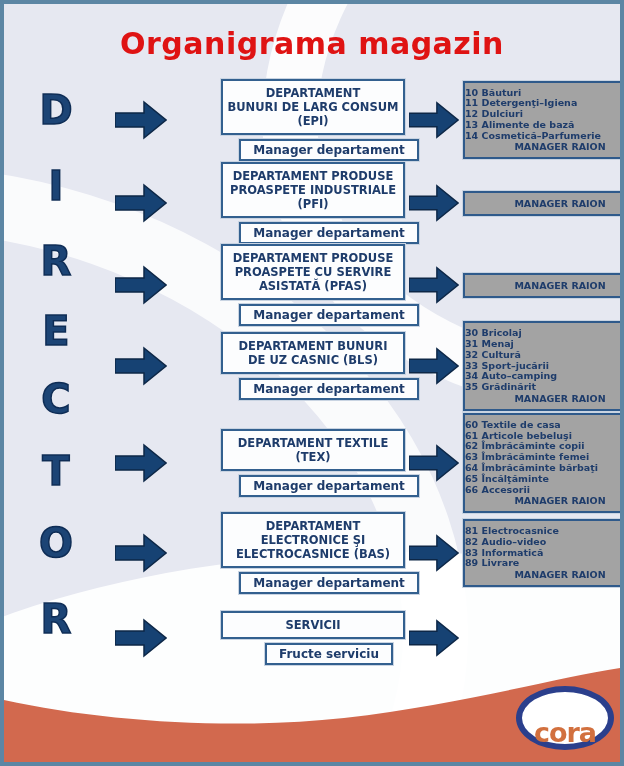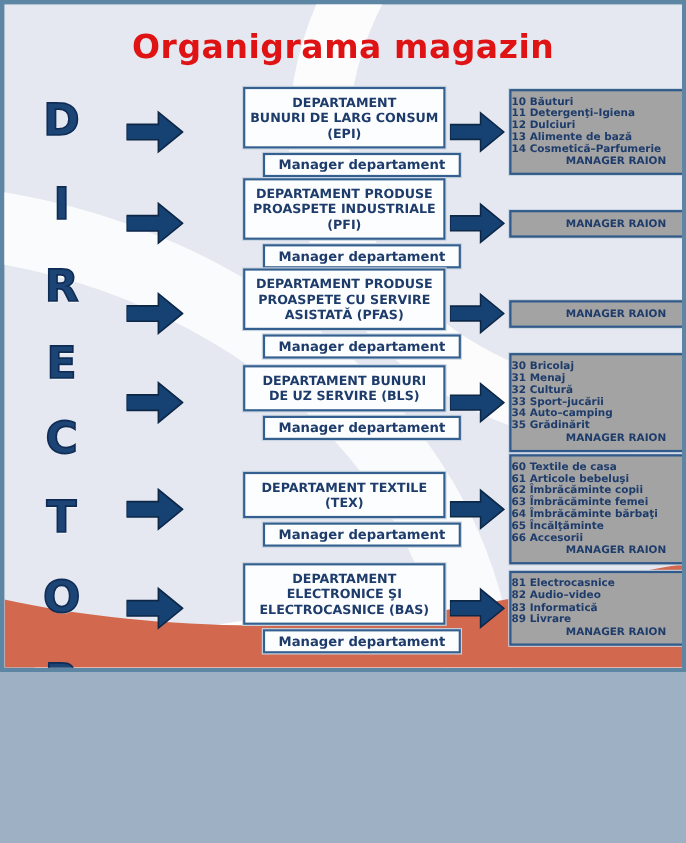--- a/index.html
+++ b/index.html
@@ -4,7 +4,7 @@
 <style>
   html,body { margin:0; padding:0; background:#9db0c4; }
   .page {
-    position:relative; width:624px; height:611px; box-sizing:border-box;
+    position:relative; width:624px; height:766px; box-sizing:border-box;
     background:#e6e8f1; border:4px solid #5c86a4; overflow:hidden;
     font-family:"DejaVu Sans","Liberation Sans",sans-serif;
     text-decoration:underline;

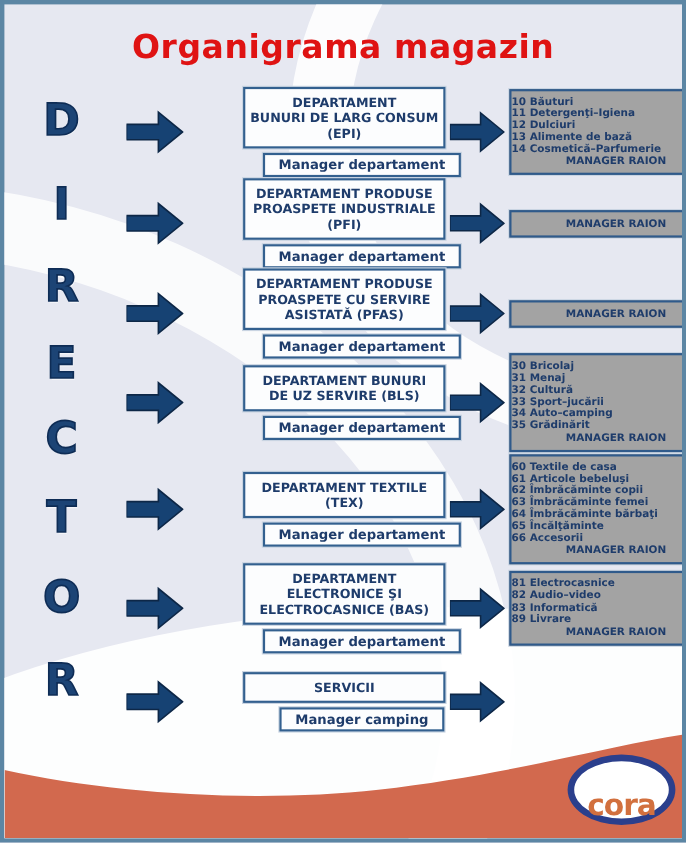--- a/index.html
+++ b/index.html
@@ -151,7 +151,7 @@
       </svg>
     <div class="dept-col">
       <div class="dept-box">DEPARTAMENT BUNURI
-DE UZ SERVIRE (BLS)</div>
+DE UZ CASNIC (BLS)</div>
       <div class="mgr-box">Manager departament</div>
     </div>
     <svg class="arrow2" viewBox="0 0 52 40">

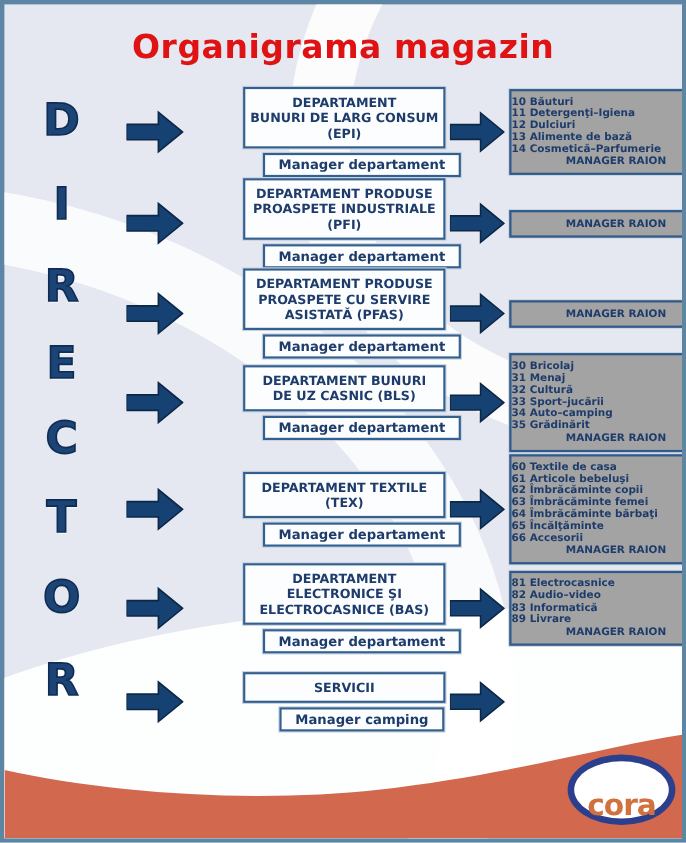--- a/index.html
+++ b/index.html
@@ -223,7 +223,7 @@
       </svg>
     <div class="dept-col">
       <div class="dept-box">SERVICII</div>
-      <div class="mgr-box">Manager camping</div>
+      <div class="mgr-box">Fructe serviciu</div>
     </div>
     <svg class="arrow2" viewBox="0 0 52 40">
         <polygon points="0,13 29,13 29,2 51,20 29,38 29,27 0,27" fill="#164273" stroke="#0d2747" stroke-width="1.5"></polygon>

